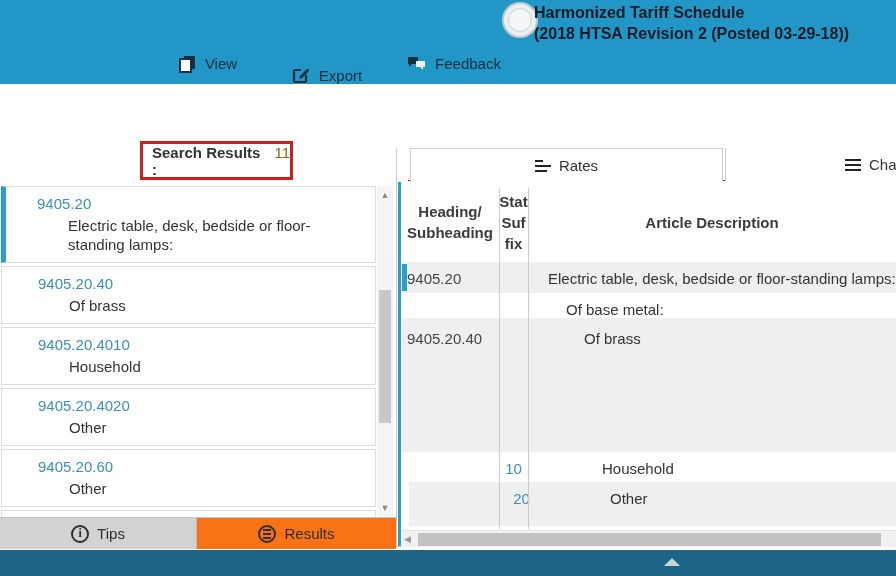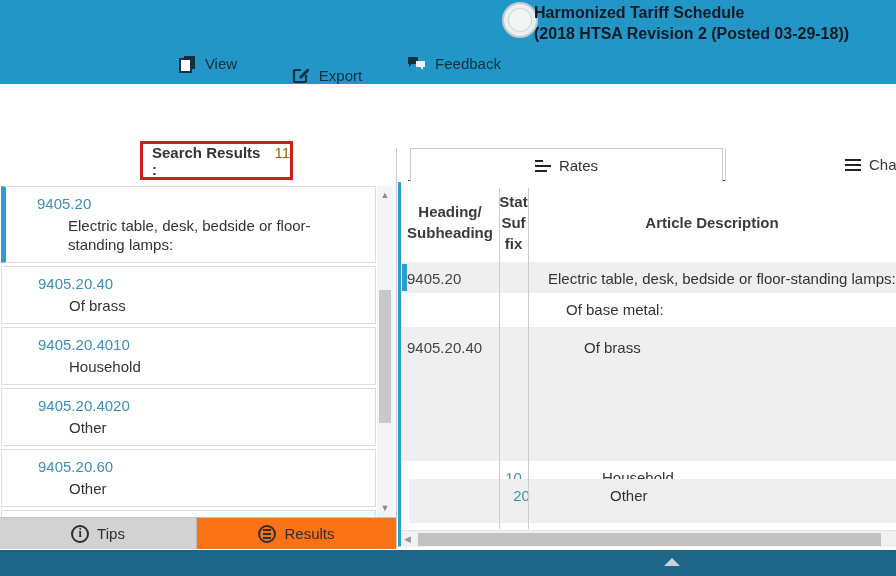--- a/index.html
+++ b/index.html
@@ -89,7 +89,7 @@
 
   .t-body { position:absolute; left:0; top:80px; right:0; }
   .trow { position:relative; }
-  .trow:nth-of-type(1){ height:31px; } .trow:nth-of-type(2){ height:34px; }
+  .trow:nth-of-type(1){ height:31px; } .trow:nth-of-type(2){ height:25px; }
   .trow:nth-of-type(3){ height:134px; } .trow:nth-of-type(4){ height:18px; }
   .trow:nth-of-type(5){ height:44px;margin-left:8px; } .trow:nth-of-type(6){ height:48px; }
   .trow.shaded { background:#efefef; }

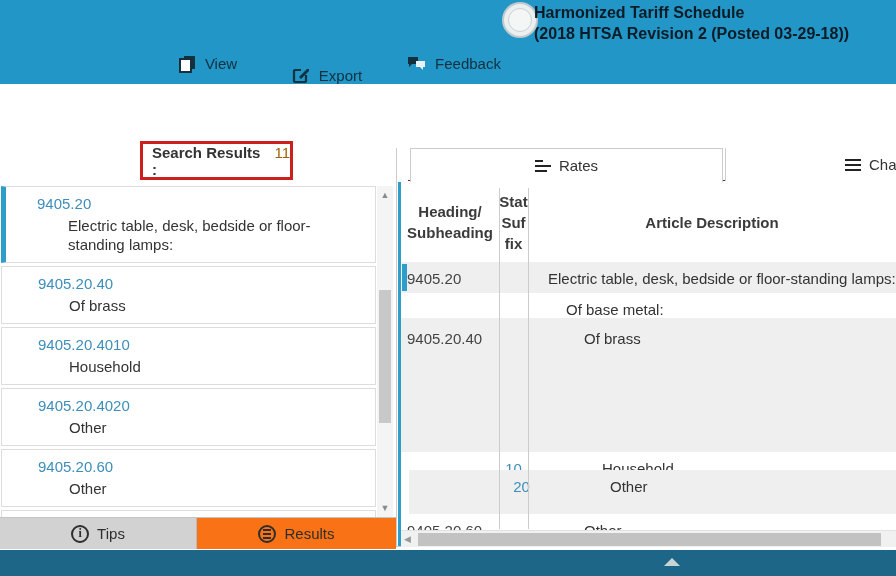--- a/index.html
+++ b/index.html
@@ -90,7 +90,7 @@
   .t-body { position:absolute; left:0; top:80px; right:0; }
   .trow { position:relative; }
   .trow:nth-of-type(1){ height:31px; } .trow:nth-of-type(2){ height:25px; }
-  .trow:nth-of-type(3){ height:134px; } .trow:nth-of-type(4){ height:18px; }
+  .trow:nth-of-type(3){ height:134px; } .trow:nth-of-type(4){ height:30px; }
   .trow:nth-of-type(5){ height:44px;margin-left:8px; } .trow:nth-of-type(6){ height:48px; }
   .trow.shaded { background:#efefef; }
   .theading { position:absolute; left:6px; top:8px; font-size:15px; color:#444; }

